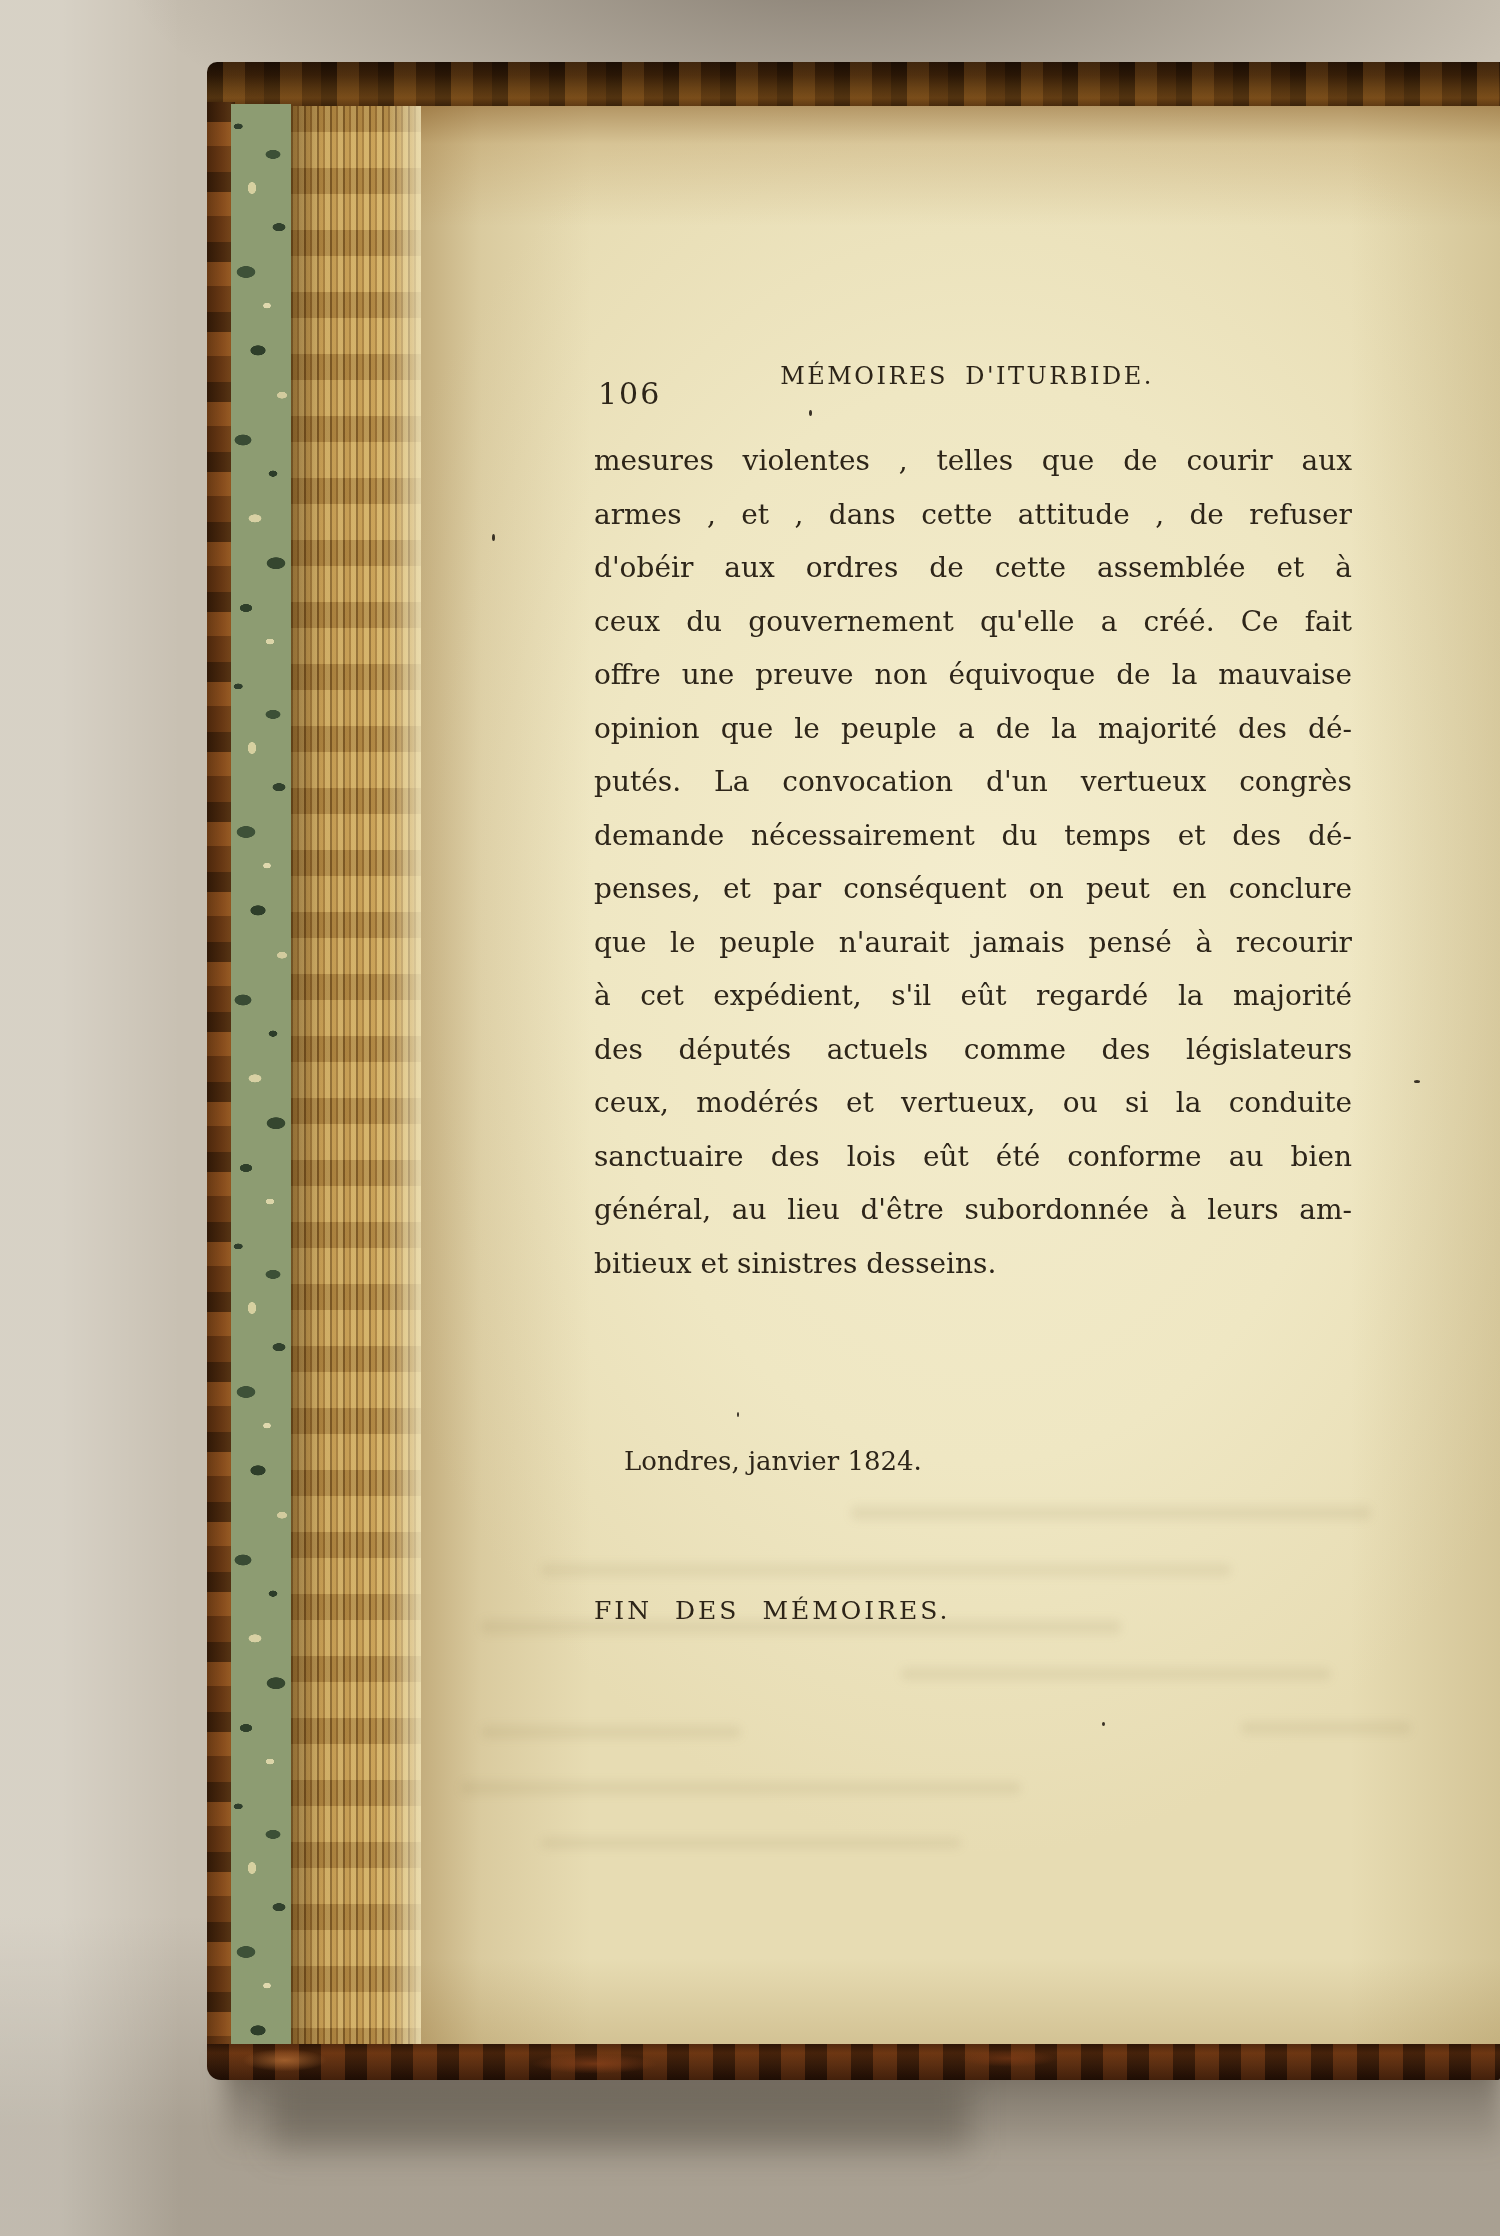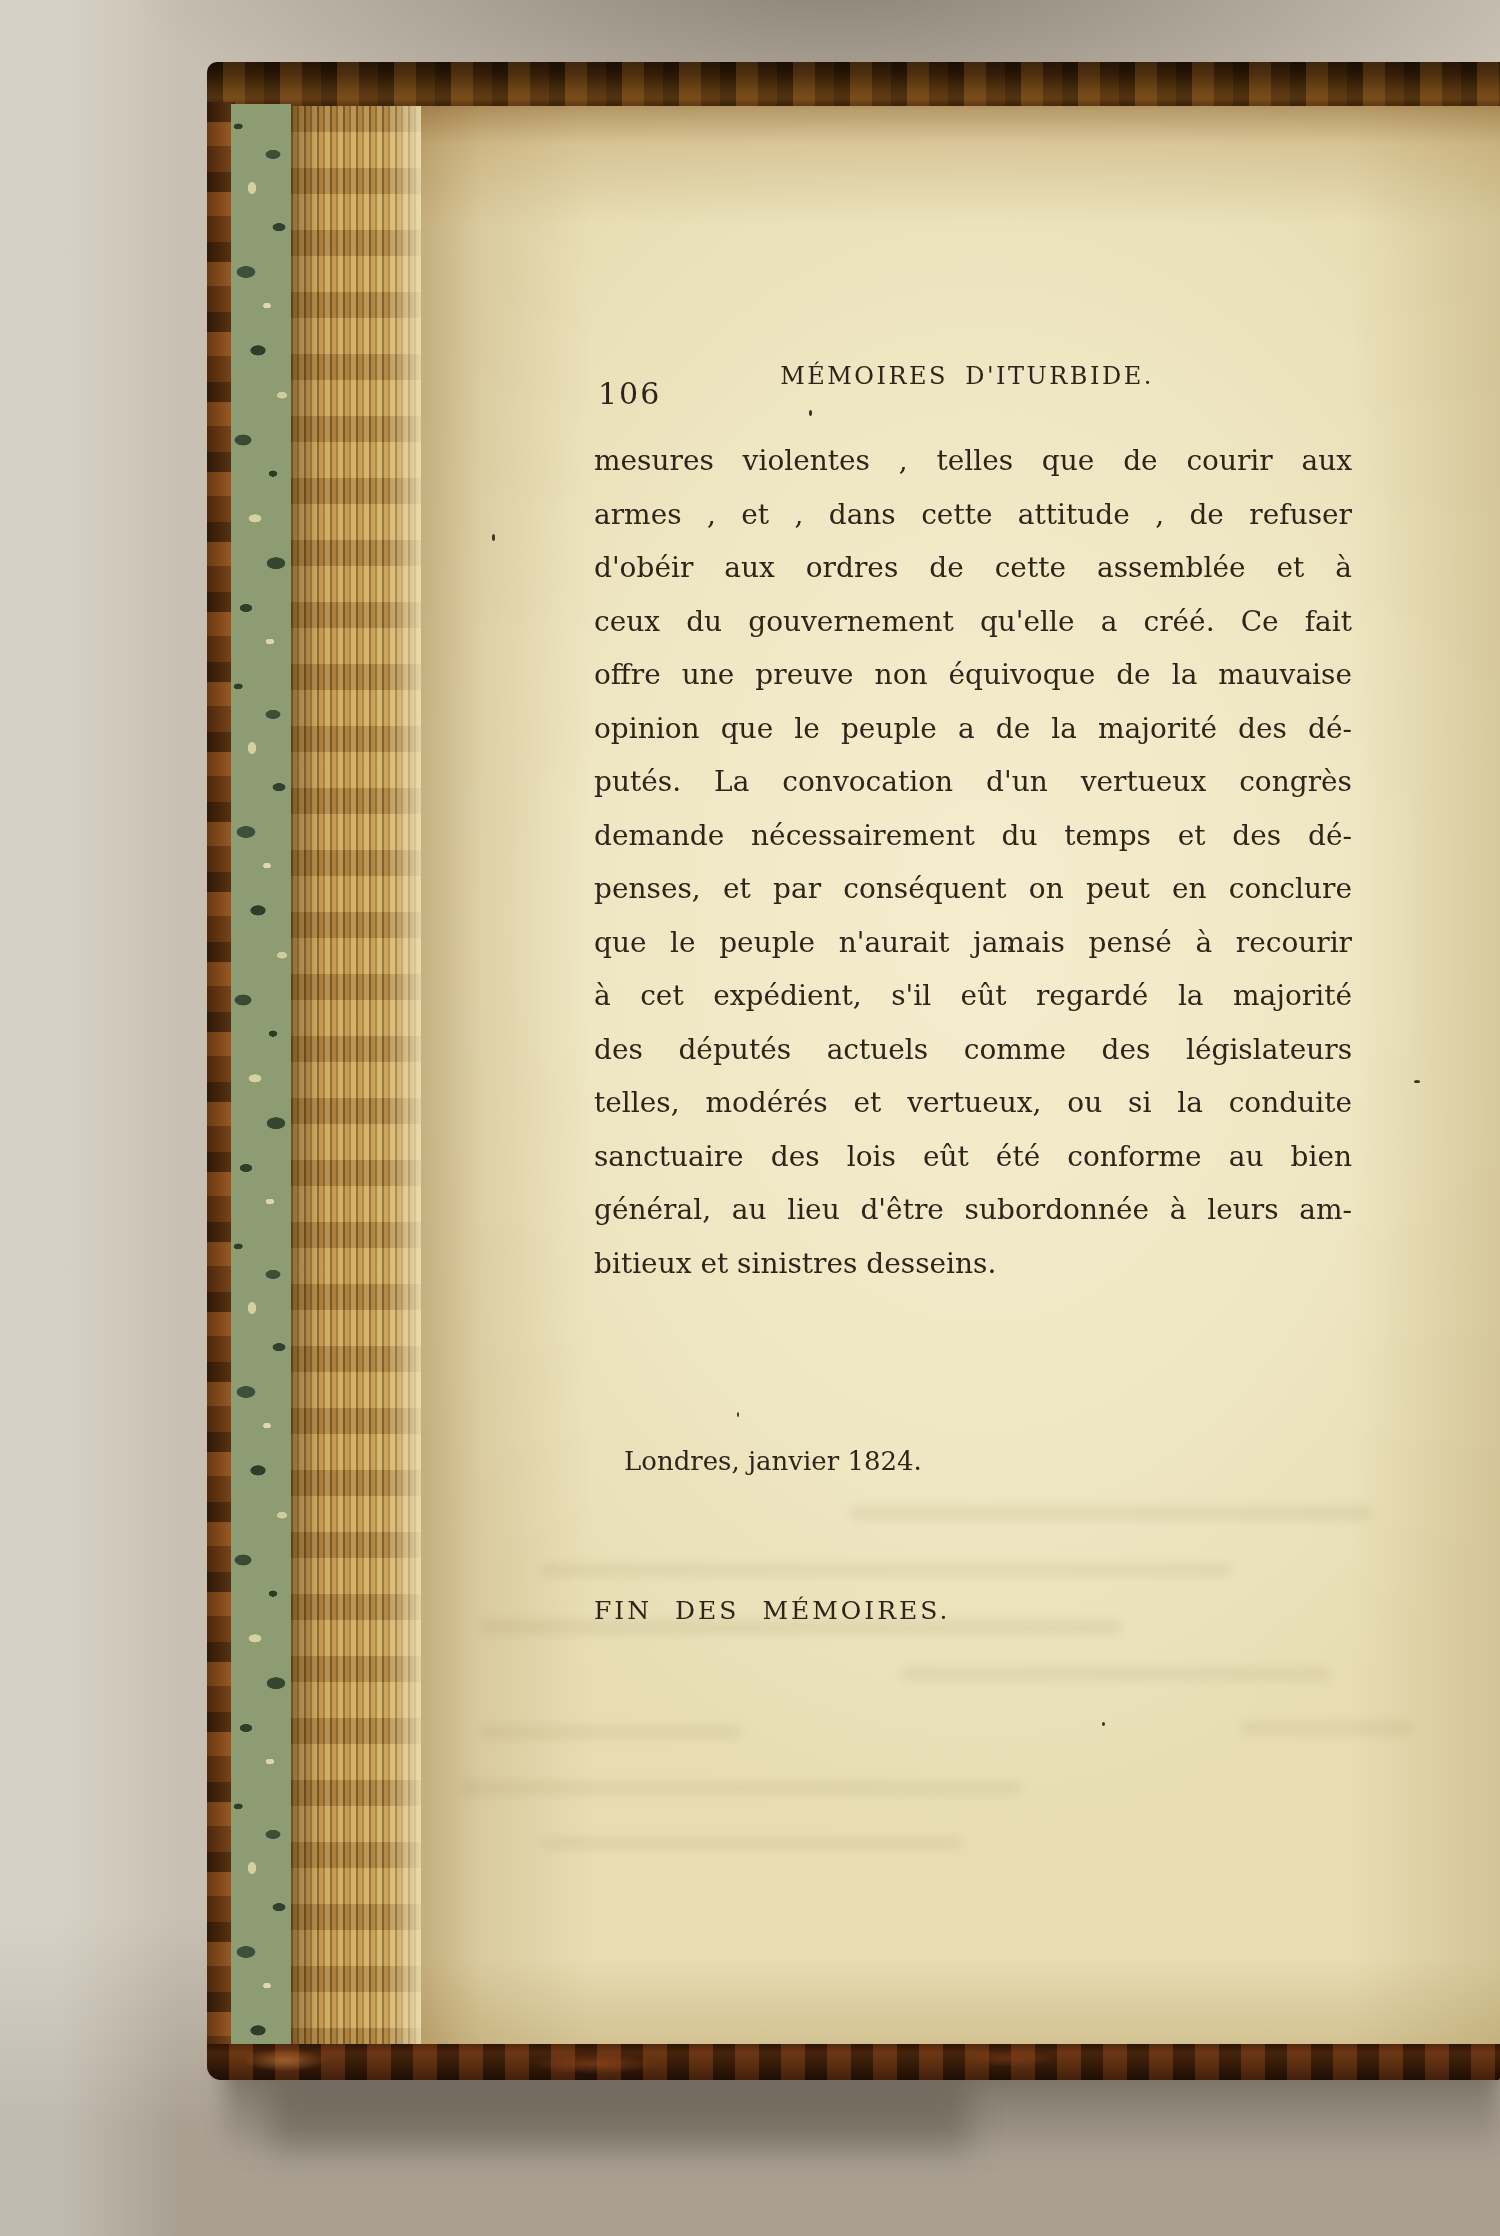--- a/index.html
+++ b/index.html
@@ -121,7 +121,7 @@
           <div class="line">que le peuple n'aurait jamais pensé à recourir</div>
           <div class="line">à cet expédient, s'il eût regardé la majorité</div>
           <div class="line">des députés actuels comme des législateurs</div>
-          <div class="line">telles, modérés et vertueux, ou si la conduite</div>
+          <div class="line">ceux, modérés et vertueux, ou si la conduite</div>
           <div class="line">sanctuaire des lois eût été conforme au bien</div>
           <div class="line">général, au lieu d'être subordonnée à leurs am-</div>
           <div class="line">bitieux et sinistres desseins.</div>

